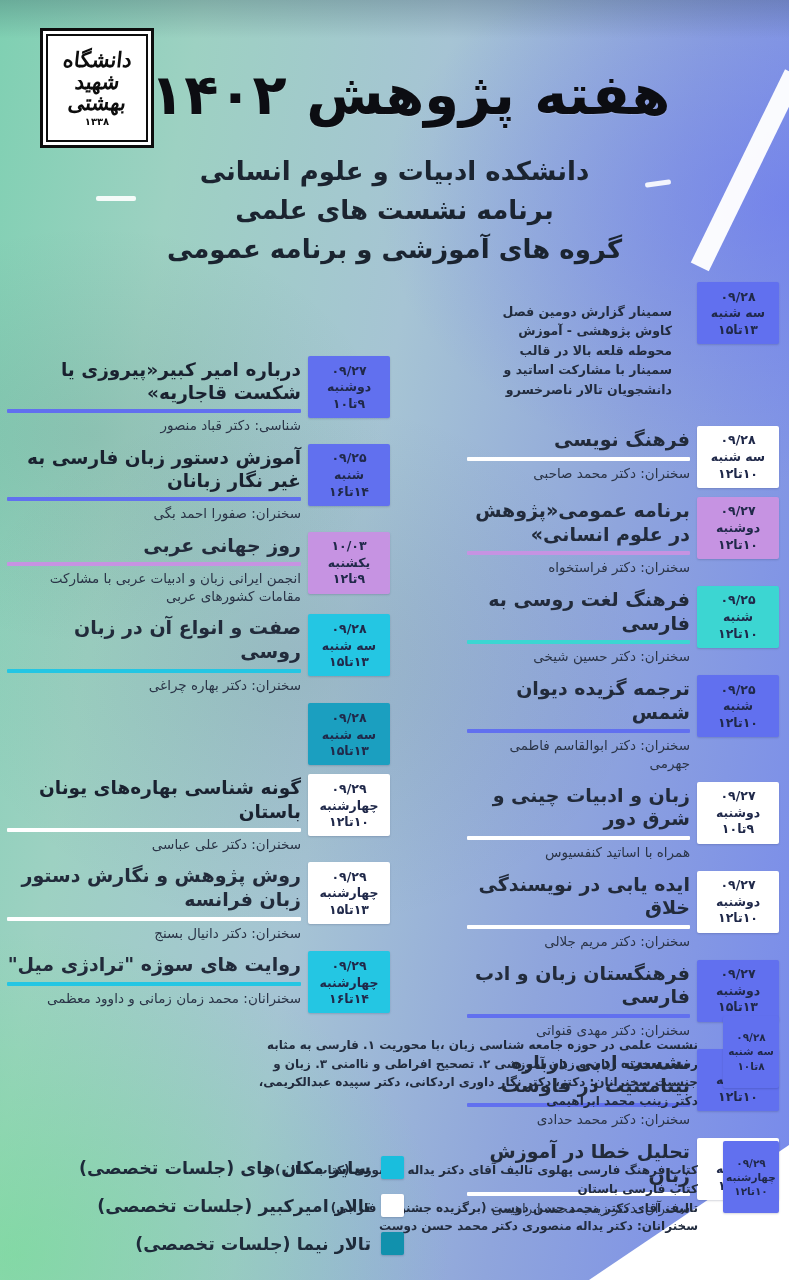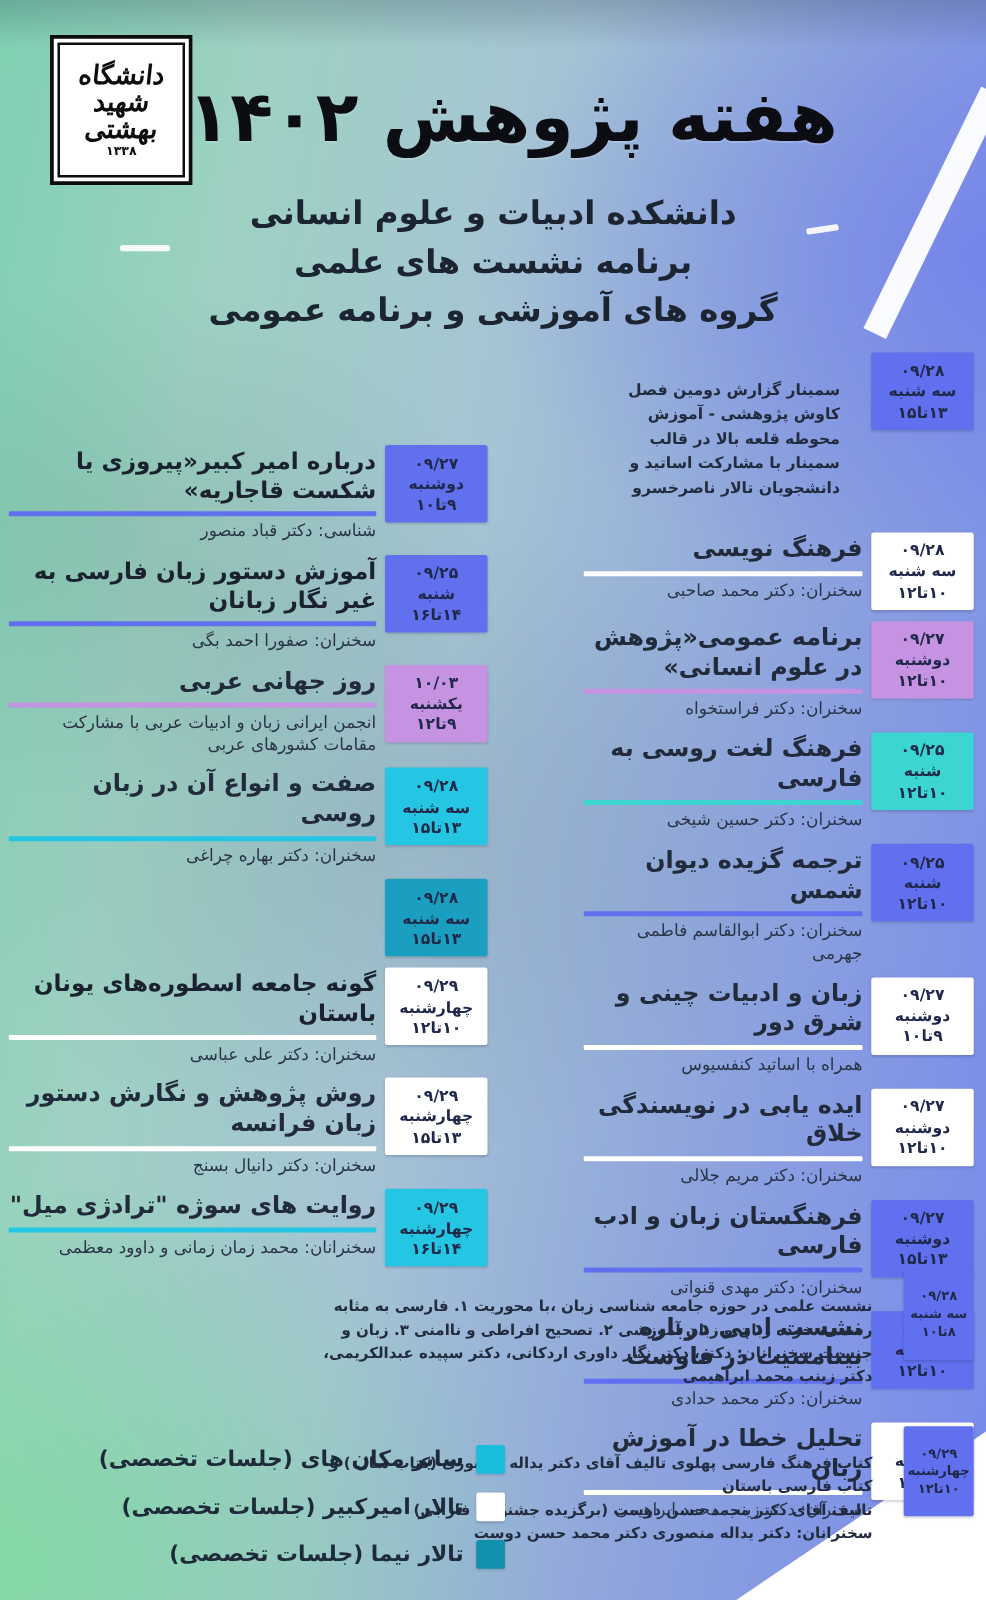--- a/index.html
+++ b/index.html
@@ -280,7 +280,7 @@
           <span>۱۰تا۱۲</span>
         </div>
     <div class="txt">
-      <h3 class="sess-title bold">گونه جامعه اسطوره‌های یونان  باستان</h3>
+      <h3 class="sess-title bold">گونه شناسی بهاره‌های یونان  باستان</h3>
       <div class="rule" style="background: rgb(255, 255, 255);"></div>
       <p class="speaker">سخنران: دکتر علی عباسی</p>
     </div>

